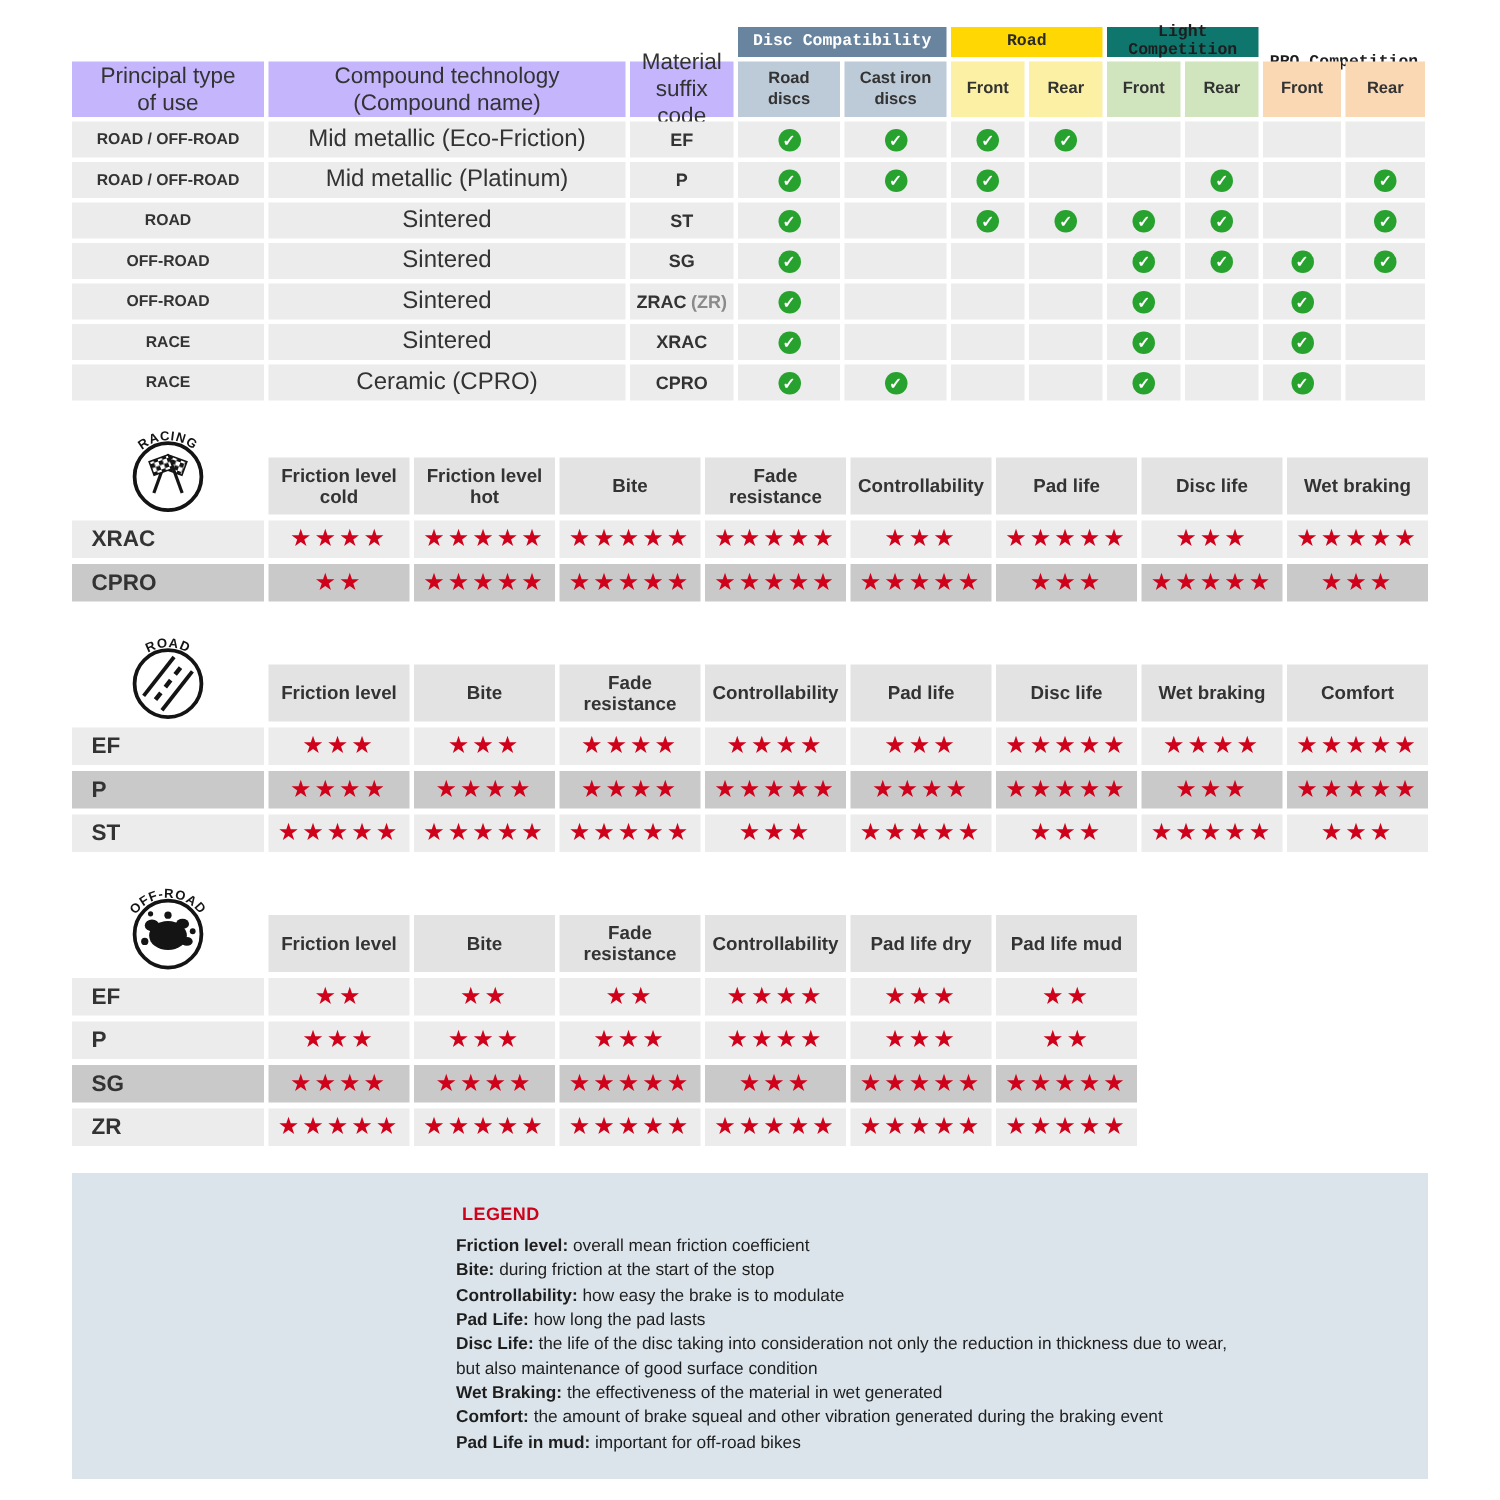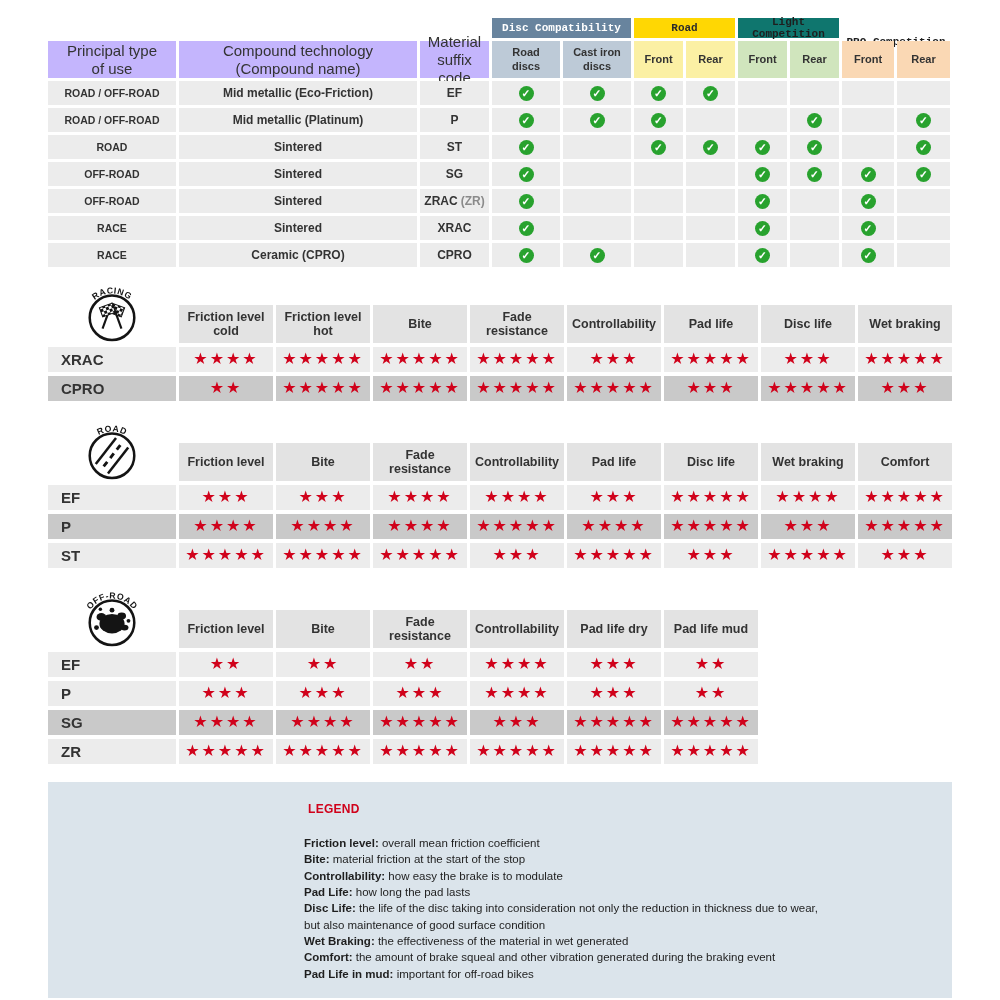--- a/index.html
+++ b/index.html
@@ -34,7 +34,7 @@
   .hdr-sub { font-weight: bold; font-size: 11px; white-space: pre-line; line-height: 1.2; }
   .cell { background: #ececec; }
   .use-cell { font-weight: bold; font-size: 10.5px; }
-  .compound-cell { font-weight: bold; font-size: 12px; }
+  .compound-cell { font-weight: normal; font-size: 16px; }
   .code-cell { font-weight: bold; font-size: 12px; }
   .code-note { color: #8a8a8a; font-weight: bold; margin-left: 3px; }
   .check {

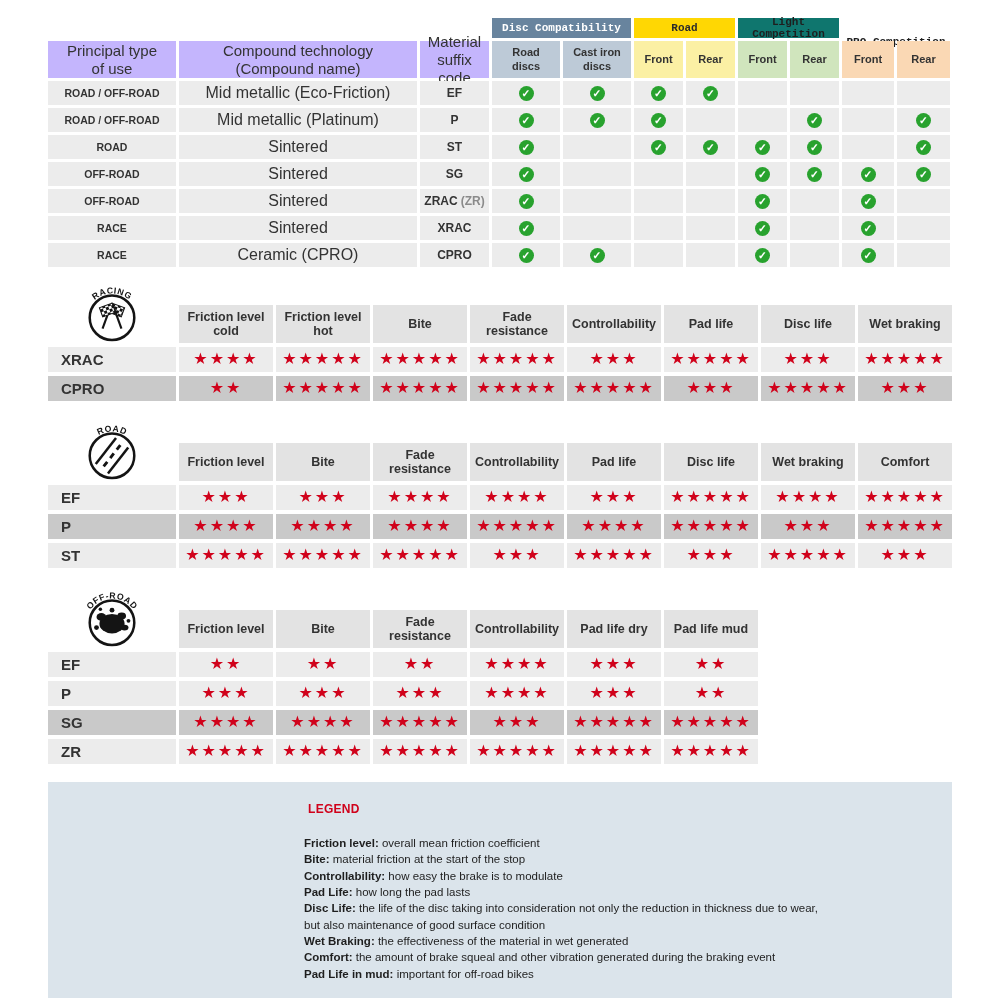--- a/index.html
+++ b/index.html
@@ -79,7 +79,7 @@
     background: #dbe4eb;
     padding: 20px 30px 16px 216px;
   }
-  .legend-title { color: var(--red); font-weight: bold; font-size: 12px; margin-bottom: 19px; letter-spacing: 0.3px; padding-left: 44px; }
+  .legend-title { color: var(--red); font-weight: bold; font-size: 12px; margin-bottom: 7px; letter-spacing: 0.3px; padding-left: 44px; }
   .legend-item { font-size: 11.5px; line-height: 1.42; white-space: pre-line; color: #1e1e1e; padding-left: 40px; }
   .legend-item .term { font-weight: bold; }
 </style>

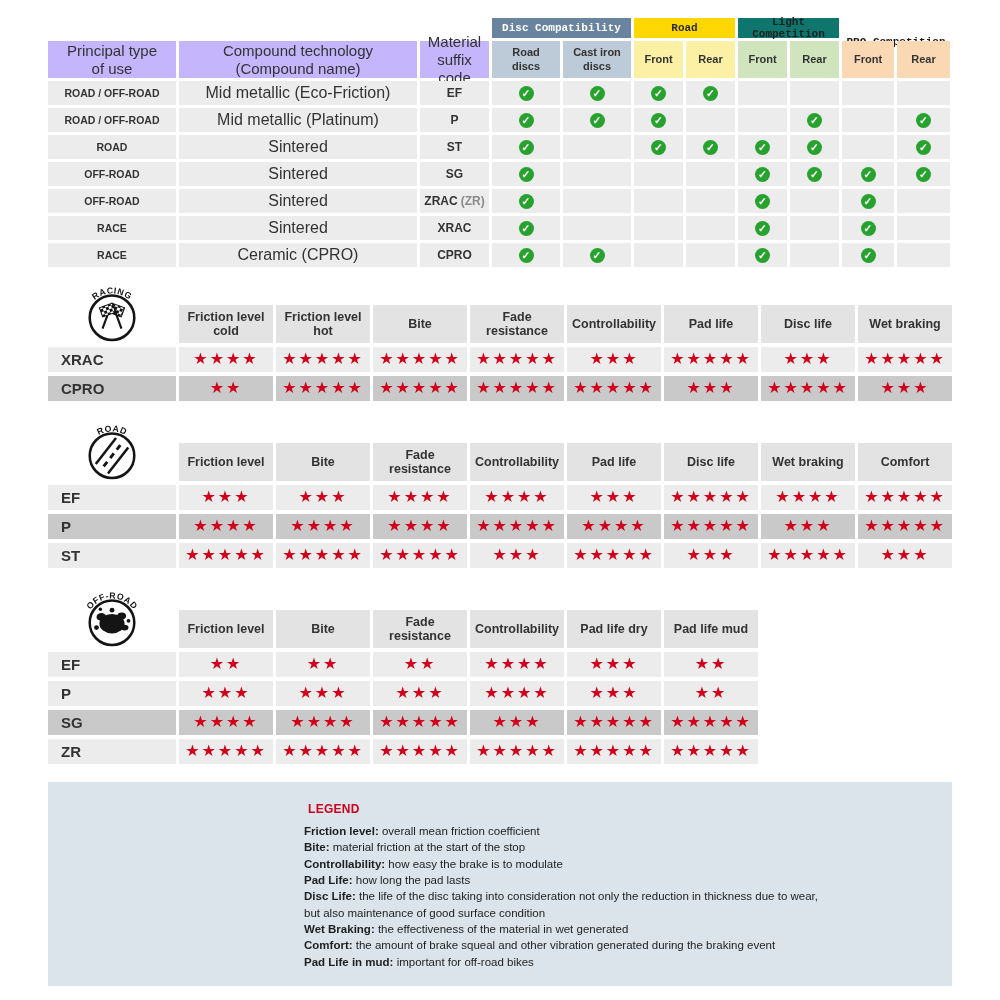--- a/index.html
+++ b/index.html
@@ -417,7 +417,7 @@
     <div class="legend-title">LEGEND</div>
     <div id="legend-items">
         <div class="legend-item"><span class="term">Friction level: </span><span class="desc">overall mean friction coefficient</span></div>
-        <div class="legend-item"><span class="term">Bite: </span><span class="desc">material friction at the start of the stop</span></div>
+        <div class="legend-item"><span class="term">Bite: </span><span class="desc">during friction at the start of the stop</span></div>
         <div class="legend-item"><span class="term">Controllability: </span><span class="desc">how easy the brake is to modulate</span></div>
         <div class="legend-item"><span class="term">Pad Life: </span><span class="desc">how long the pad lasts</span></div>
         <div class="legend-item"><span class="term">Disc Life: </span><span class="desc">the life of the disc taking into consideration not only the reduction in thickness due to wear,

